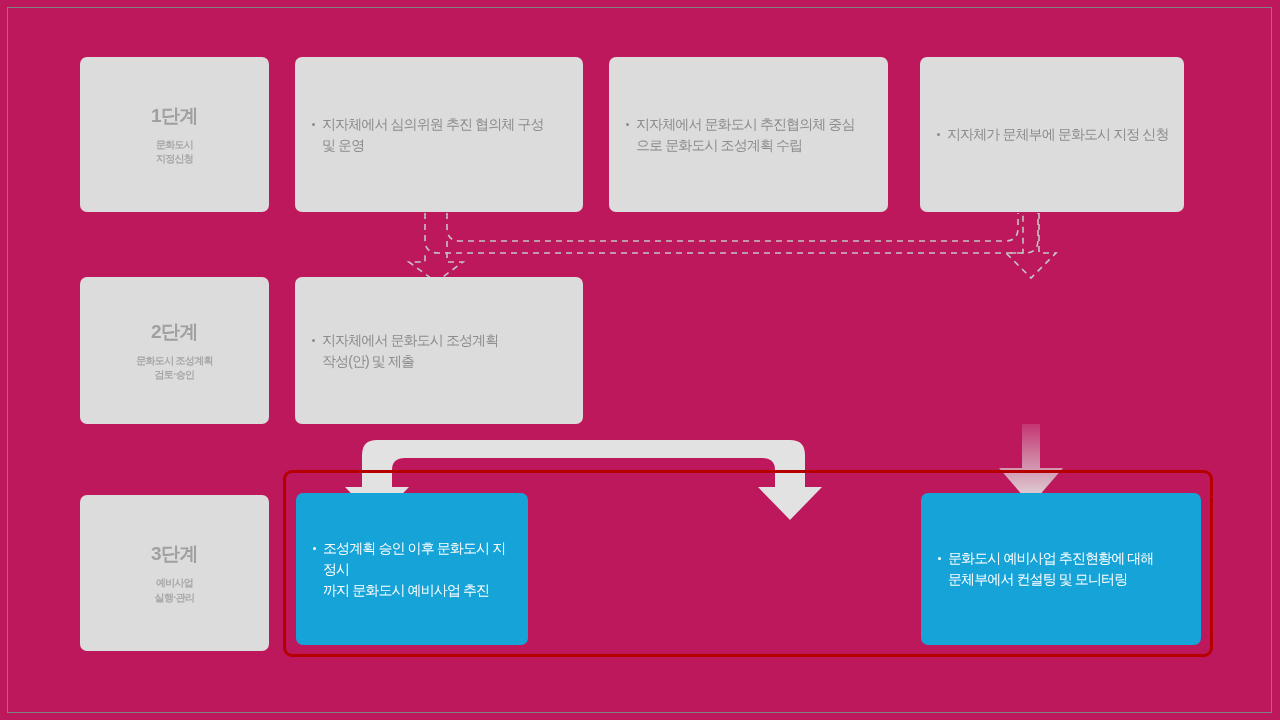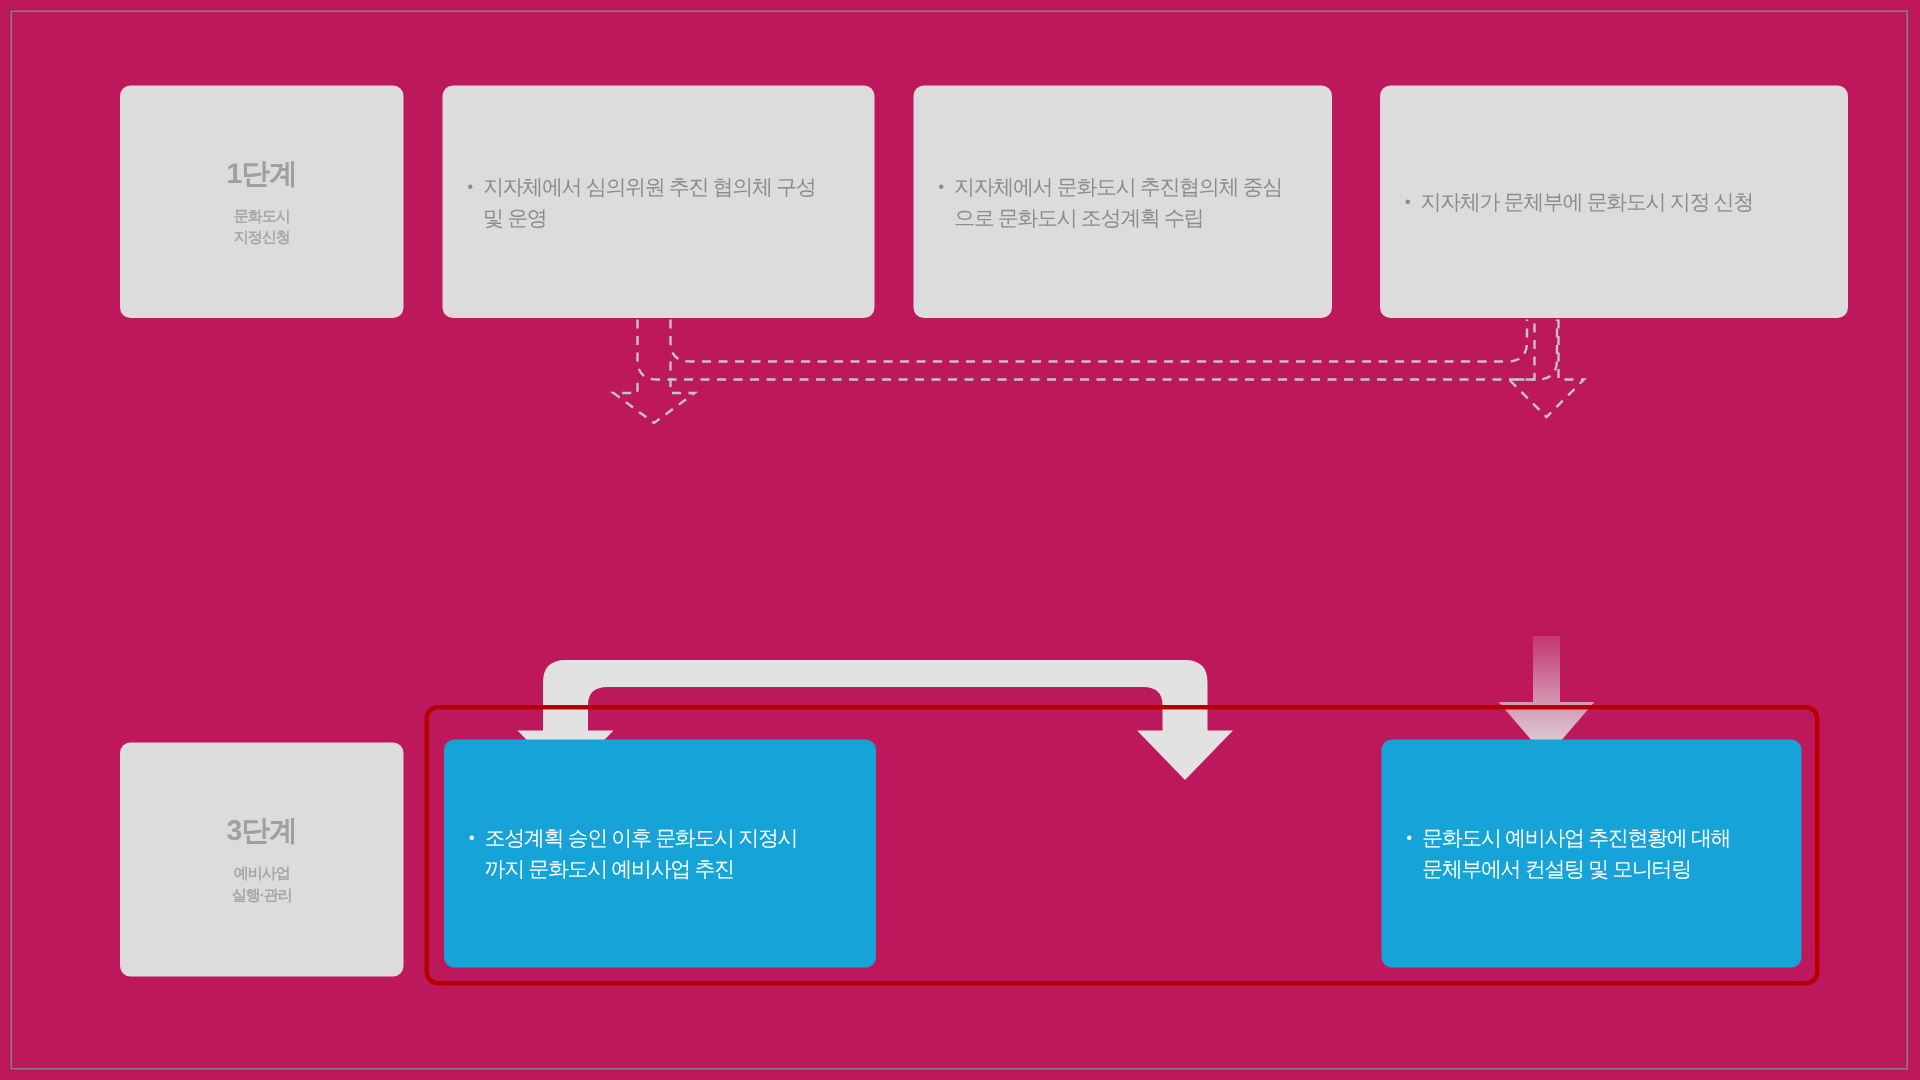--- a/index.html
+++ b/index.html
@@ -206,7 +206,7 @@
     </ul>
   </div>
 
-  <div class="box box-gray content-box" style="left:920px; top:57px; width:312px; height:155px;">
+  <div class="box box-gray content-box" style="left:920px; top:57px; width:264px; height:155px;">
     <ul class="bullet-list">
       <li class="bullet-item gray-text">지자체가 문체부에 문화도시 지정 신청</li>
     </ul>

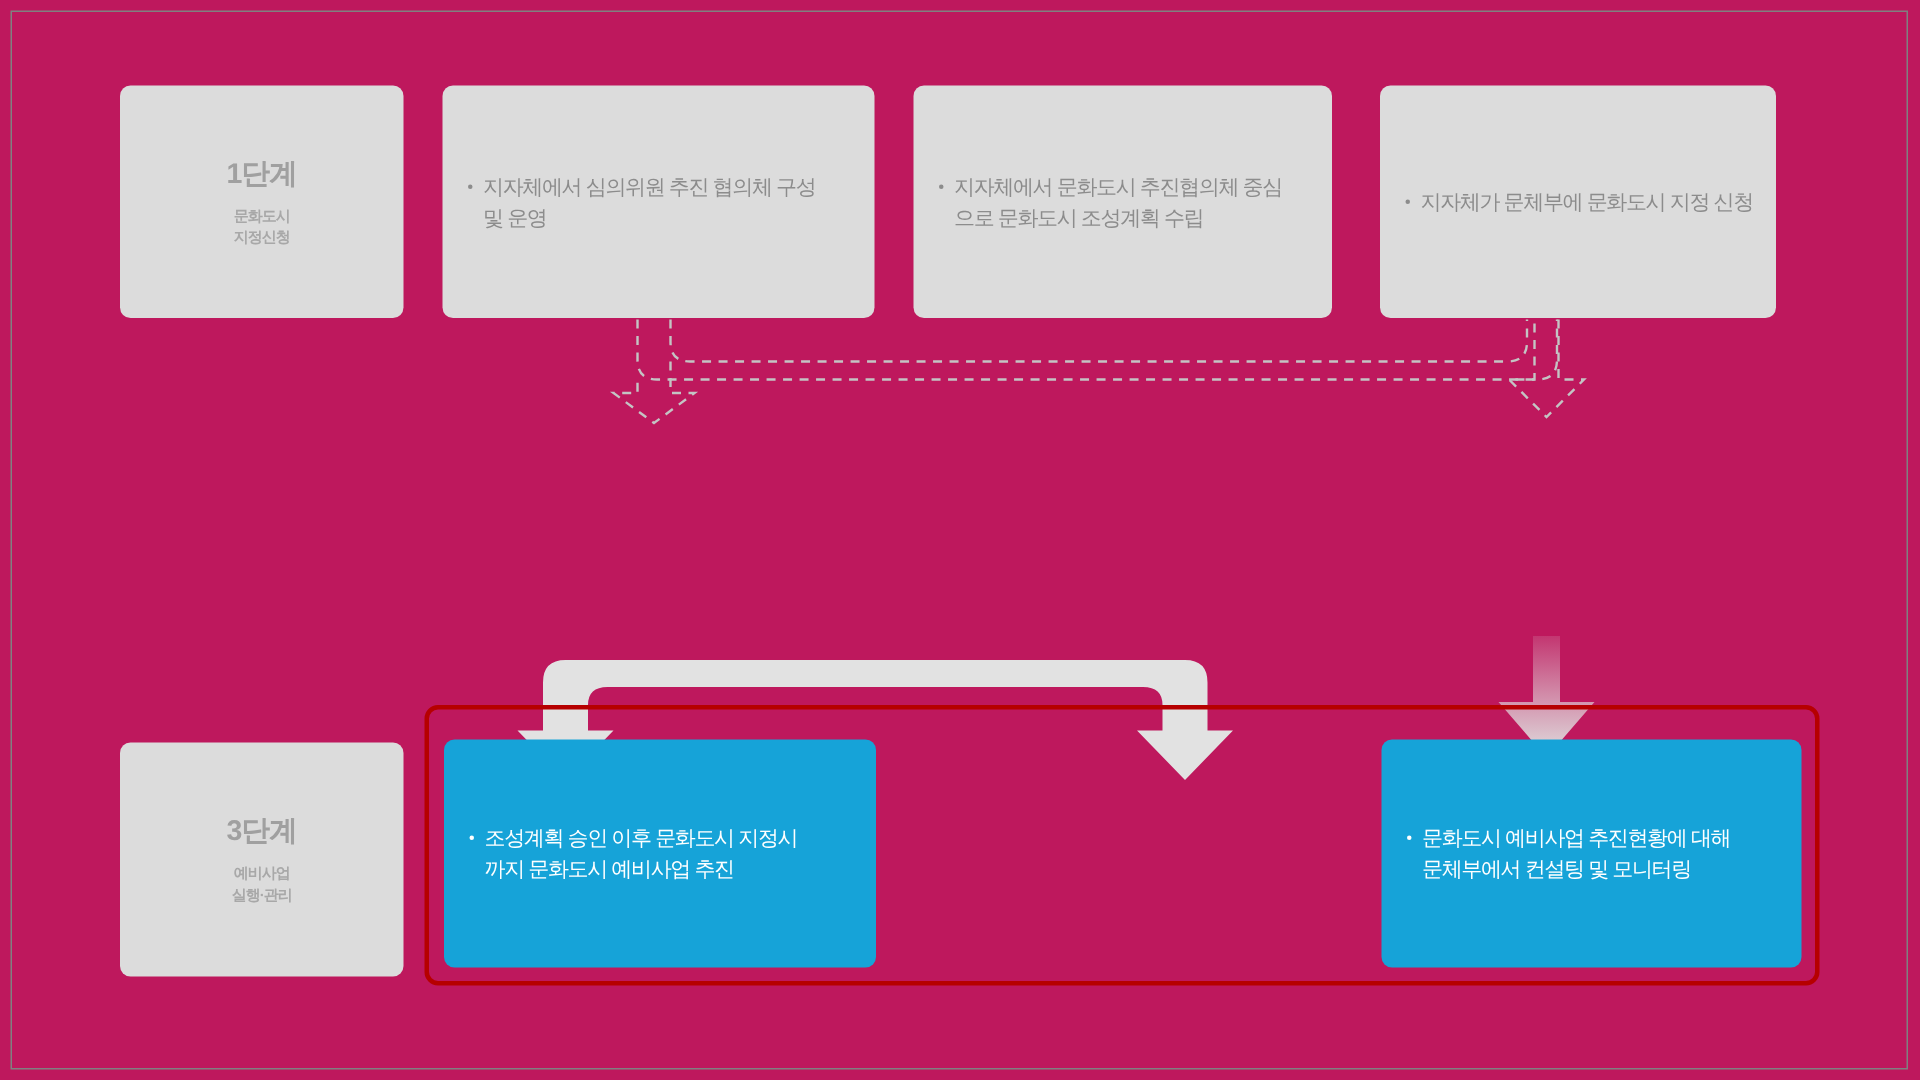--- a/index.html
+++ b/index.html
@@ -212,6 +212,11 @@
     </ul>
   </div>
 
+  <div class="box box-gray stage-label" style="left:80px; top:277px; width:189px; height:147px;">
+    <div class="stage-num">2단계</div>
+    <div class="stage-sub" style="white-space: pre-line;">문화도시 조성계획
+검토·승인</div>
+  </div>
 
 
 

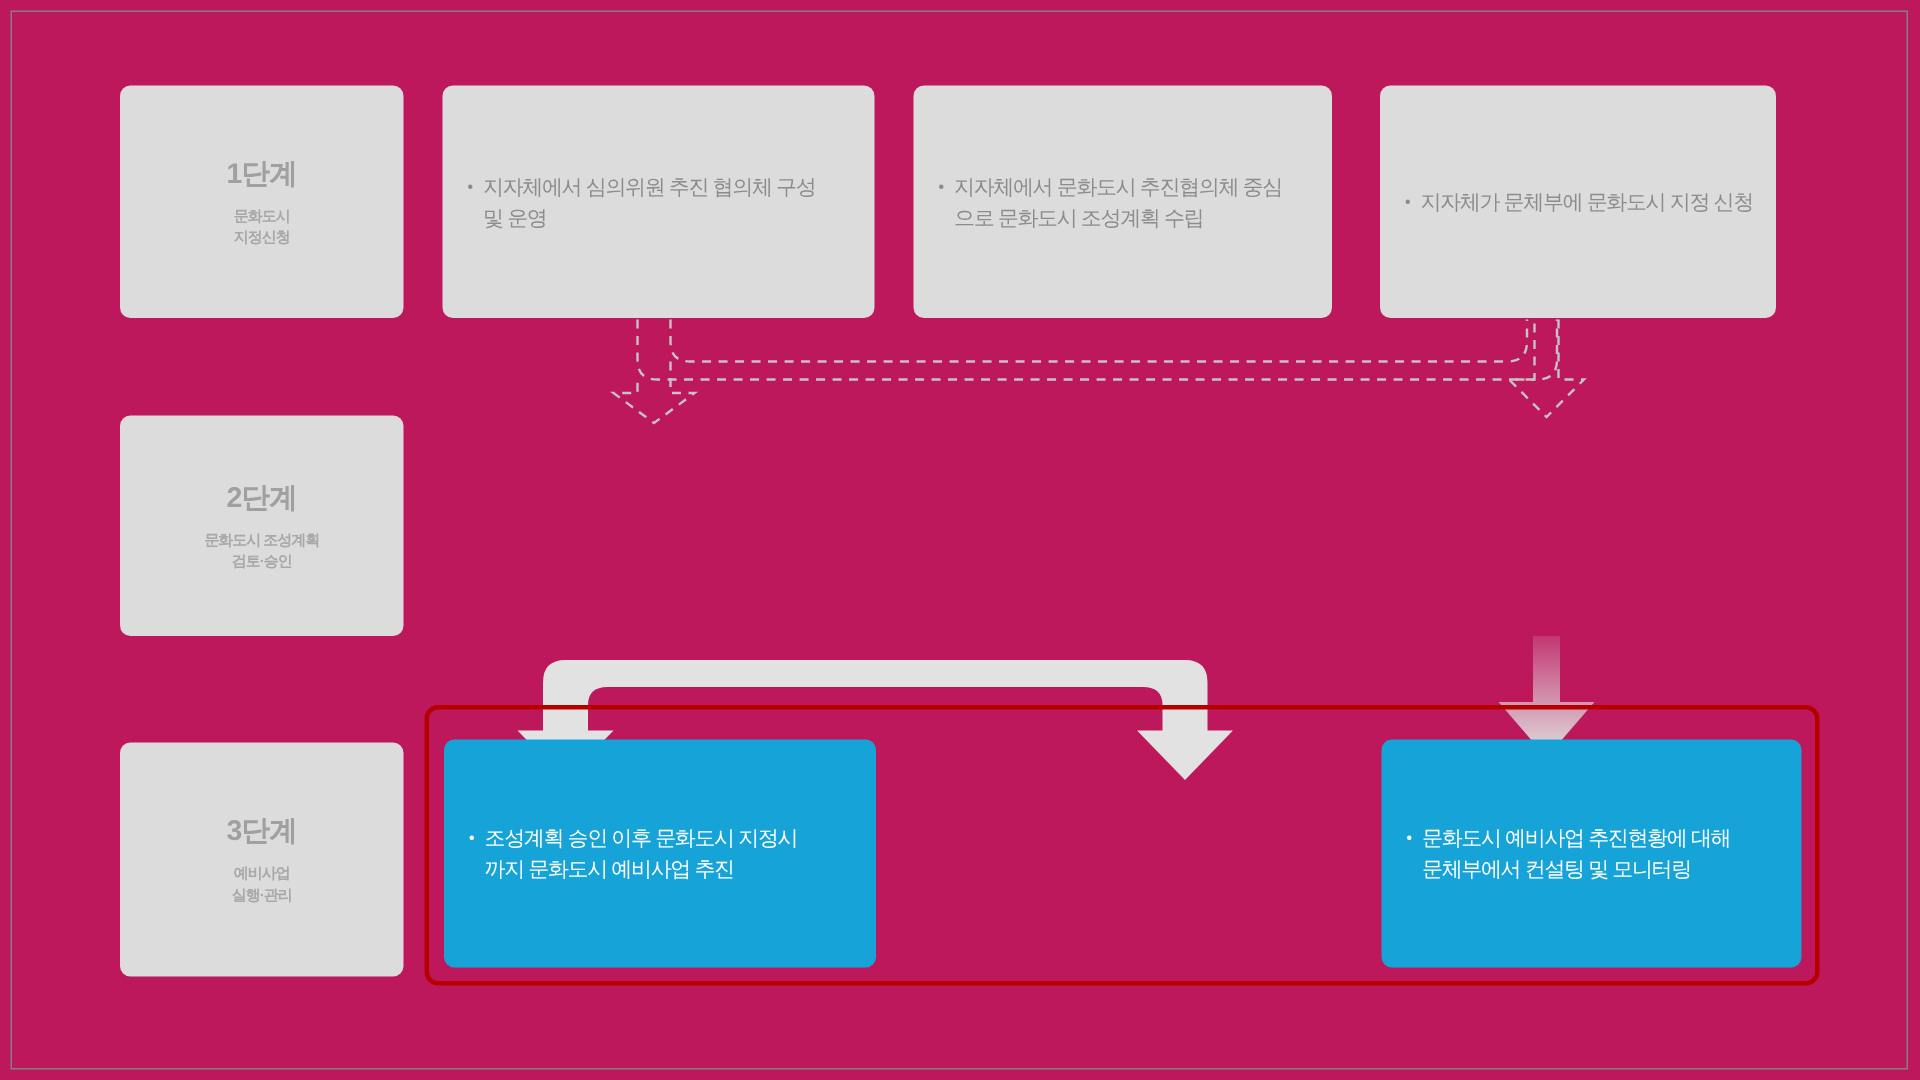--- a/index.html
+++ b/index.html
@@ -218,6 +218,12 @@
 검토·승인</div>
   </div>
 
+  <div class="box box-gray content-box" style="left:295px; top:277px; width:288px; height:147px;">
+    <ul class="bullet-list">
+      <li class="bullet-item gray-text">지자체에서 문화도시 조성계획
+작성(안) 및 제출</li>
+    </ul>
+  </div>
 
 
   <div class="box box-gray stage-label" style="left:80px; top:495px; width:189px; height:156px;">

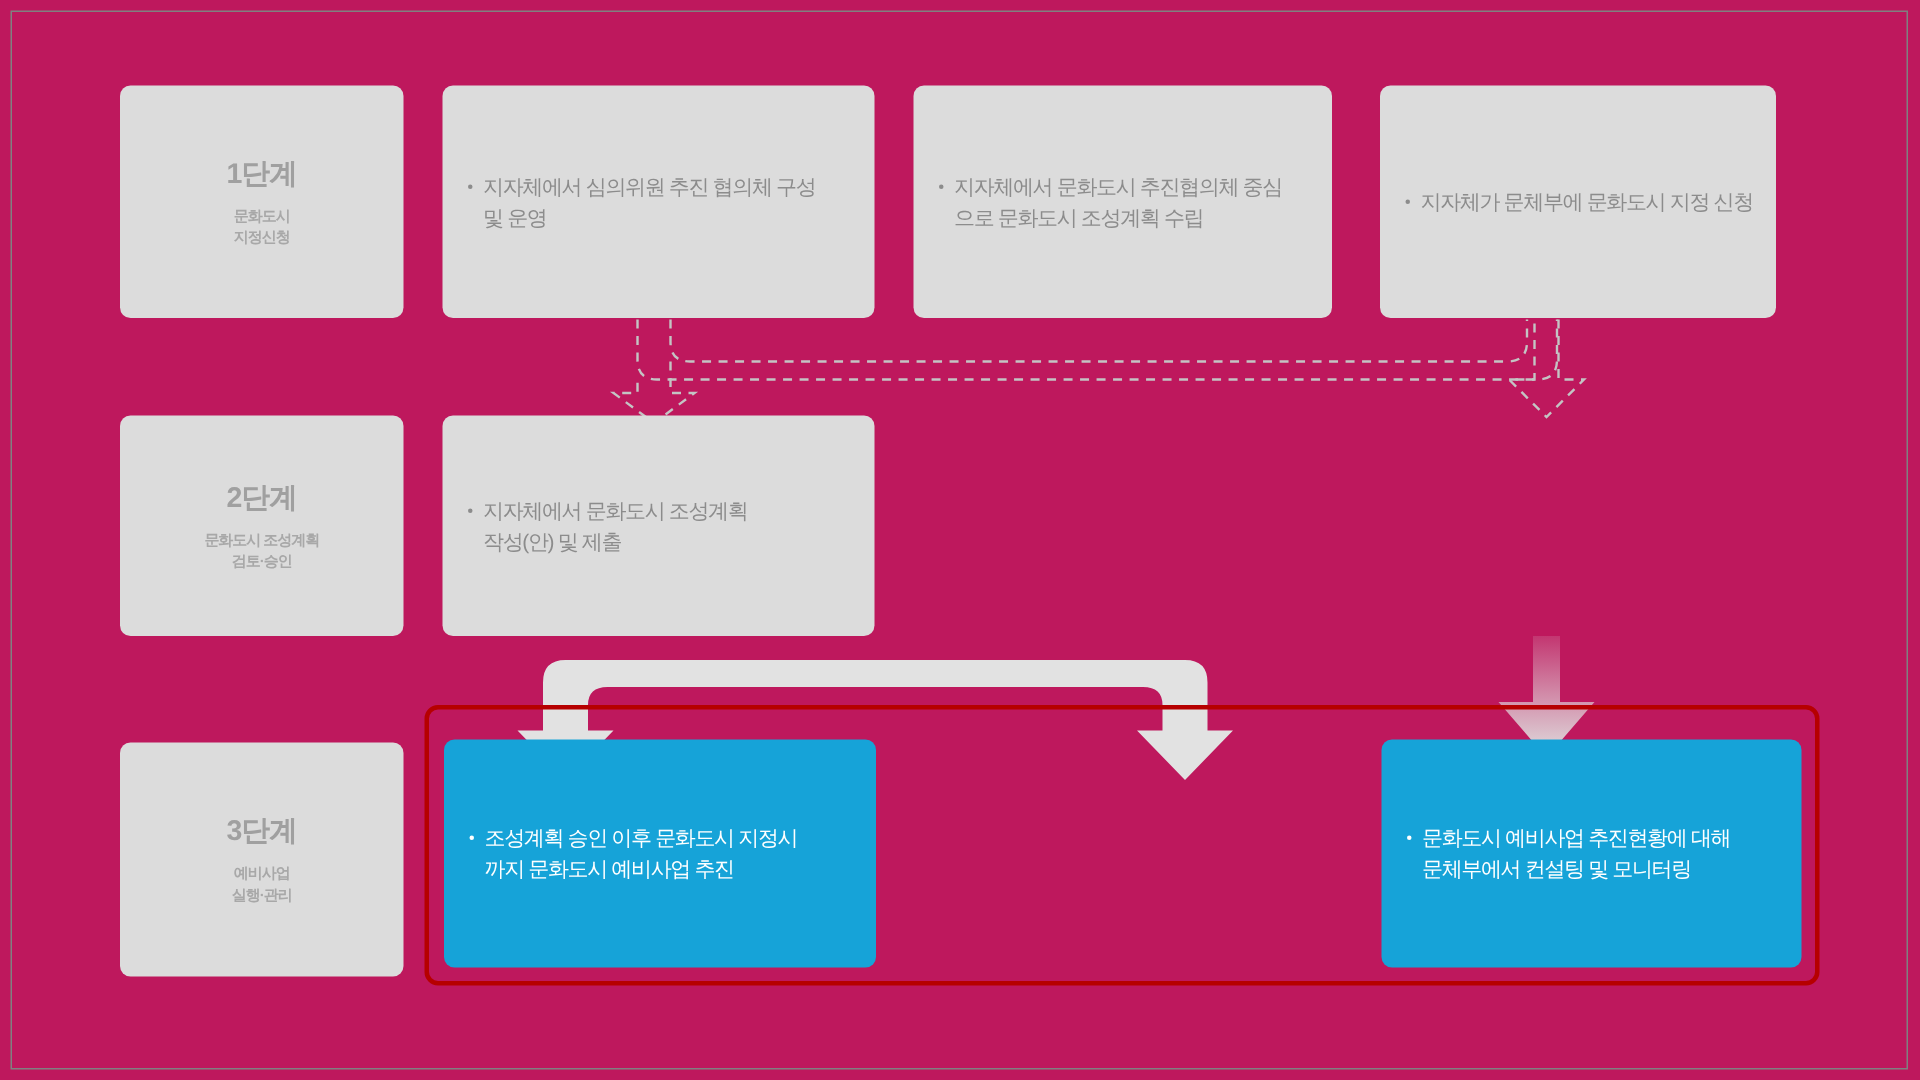--- a/index.html
+++ b/index.html
@@ -234,7 +234,7 @@
 
   <div class="red-frame" style="left:283px; top:470px; width:930px; height:187px;"></div>
 
-  <div class="box box-blue content-box" style="left:296px; top:493px; width:288px; height:152px;">
+  <div class="box box-blue content-box" style="left:296px; top:493px; width:232px; height:152px;">
     <ul class="bullet-list">
       <li class="bullet-item white-text">조성계획 승인 이후 문화도시 지정시
 까지 문화도시 예비사업 추진</li>

